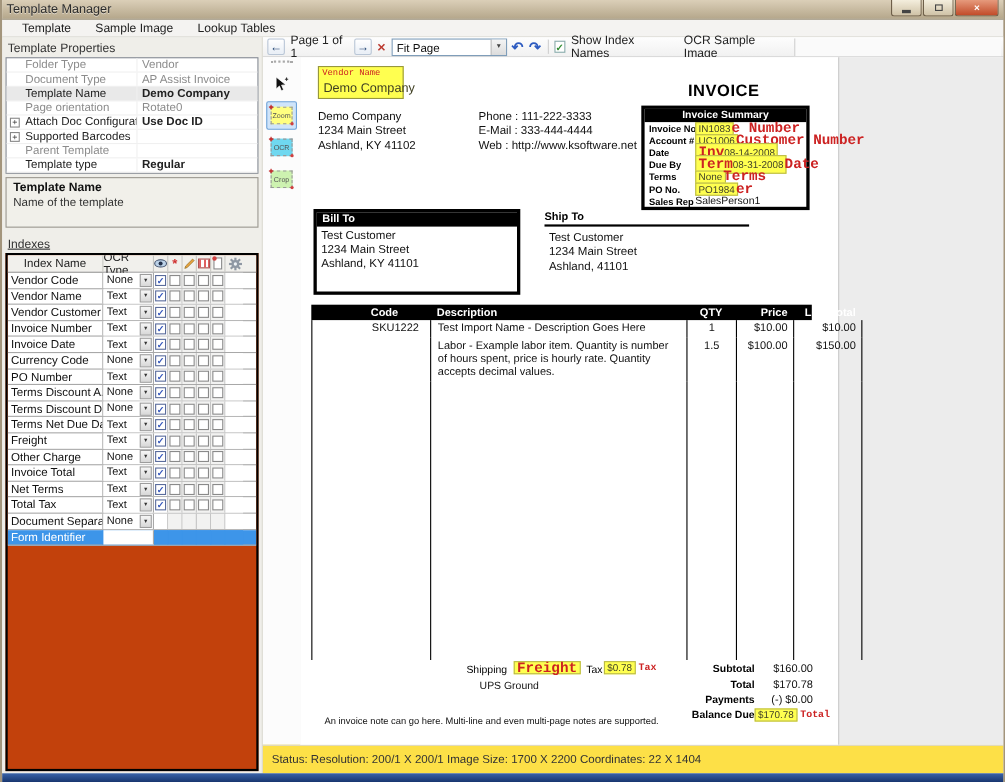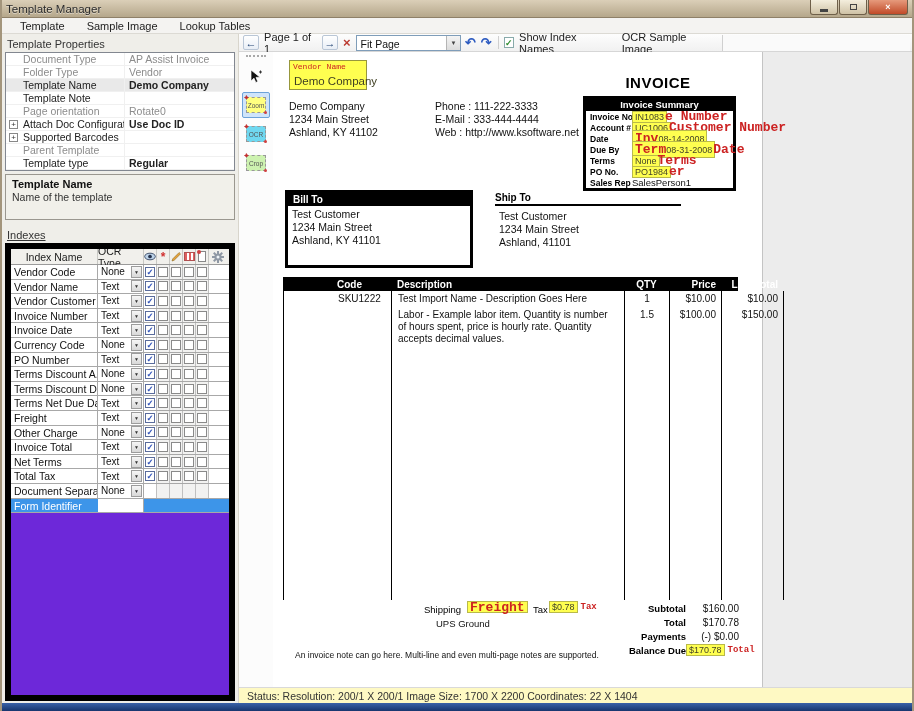--- a/index.html
+++ b/index.html
@@ -183,12 +183,12 @@
       <div class="group-label">Template Properties</div>
       <div class="prop-grid">
           <div class="prop-row">
+            <span class="prop-label ro">Folder Type</span>
+            <span class="prop-value ro">Vendor</span>
+          </div>
+          <div class="prop-row">
             <span class="prop-label ro">Document Type</span>
             <span class="prop-value ro">AP Assist Invoice</span>
-          </div>
-          <div class="prop-row">
-            <span class="prop-label ro">Folder Type</span>
-            <span class="prop-value ro">Vendor</span>
           </div>
           <div class="prop-row sel">
             <span class="prop-label">Template Name</span>

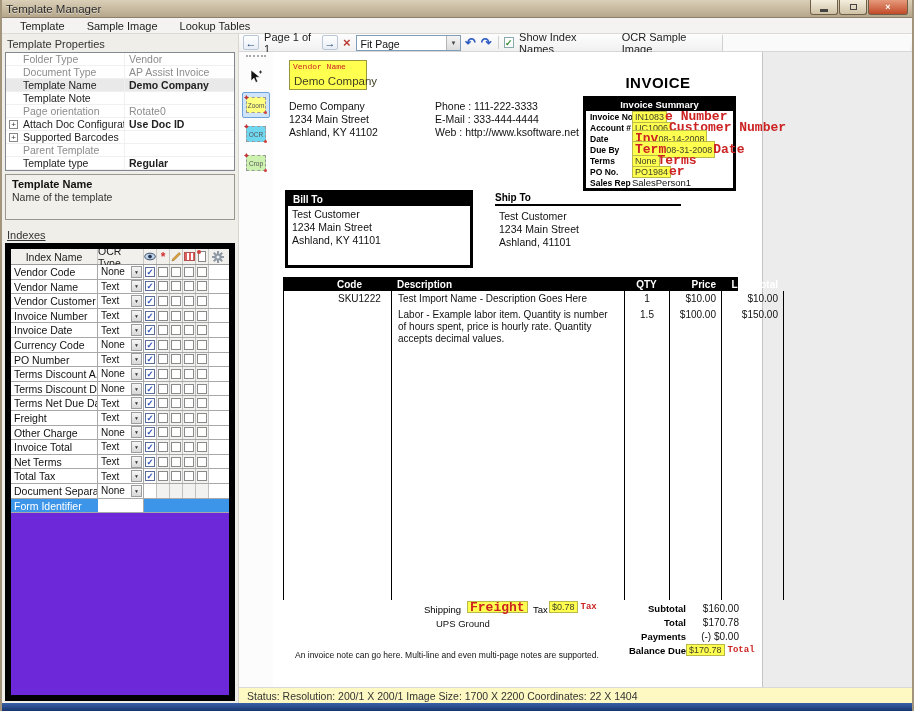--- a/index.html
+++ b/index.html
@@ -195,10 +195,6 @@
             <span class="prop-value b">Demo Company</span>
           </div>
           <div class="prop-row">
-            <span class="prop-label">Template Note</span>
-            <span class="prop-value"></span>
-          </div>
-          <div class="prop-row">
             <span class="prop-label ro">Page orientation</span>
             <span class="prop-value ro">Rotate0</span>
           </div>

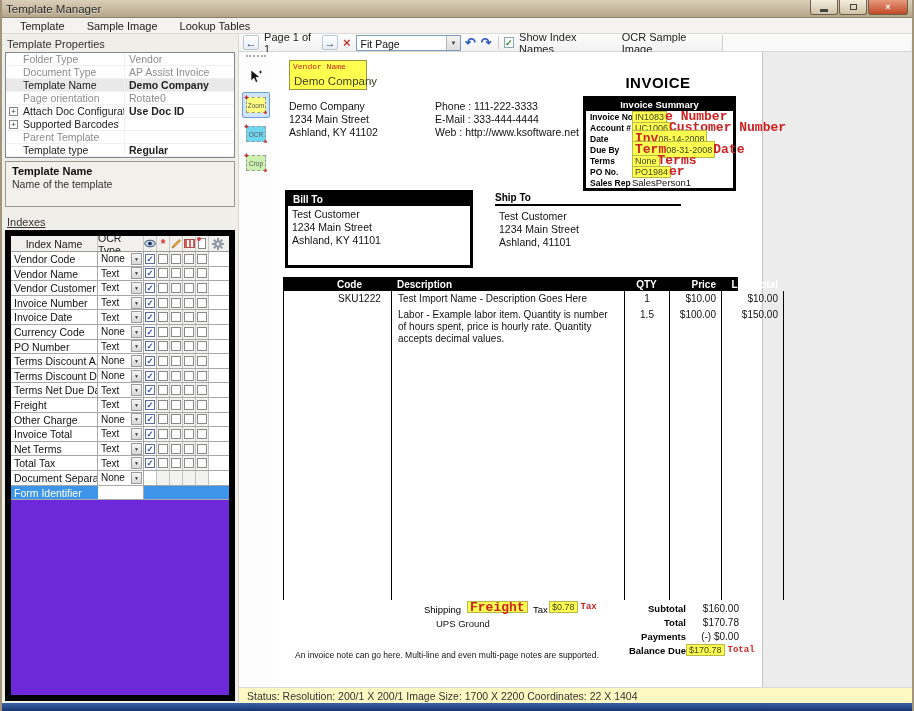--- a/index.html
+++ b/index.html
@@ -37,7 +37,7 @@
   .desc-title { font-size:11px; font-weight:bold; color:#111; }
   .desc-text { font-size:10.5px; color:#333; margin-top:1px; }
   .idx-group-label { margin-top:9px;text-decoration:underline; }
-  .idx-wrap { border:6px solid #000000; background:#6d28d9; flex:1; min-height:0; overflow:hidden; }
+  .idx-wrap { border:2px solid #000000; background:#c2410c; flex:1; min-height:0; overflow:hidden; }
   .idx-table { background:#fff; }
   .idx-header { display:flex; height:16px; background:#f1f0ec; border-bottom:1px solid #9a9a9a; align-items:center; }
   .idx-header > span { border-right:1px solid #c8c8c4; height:100%; display:flex; align-items:center; justify-content:center; }

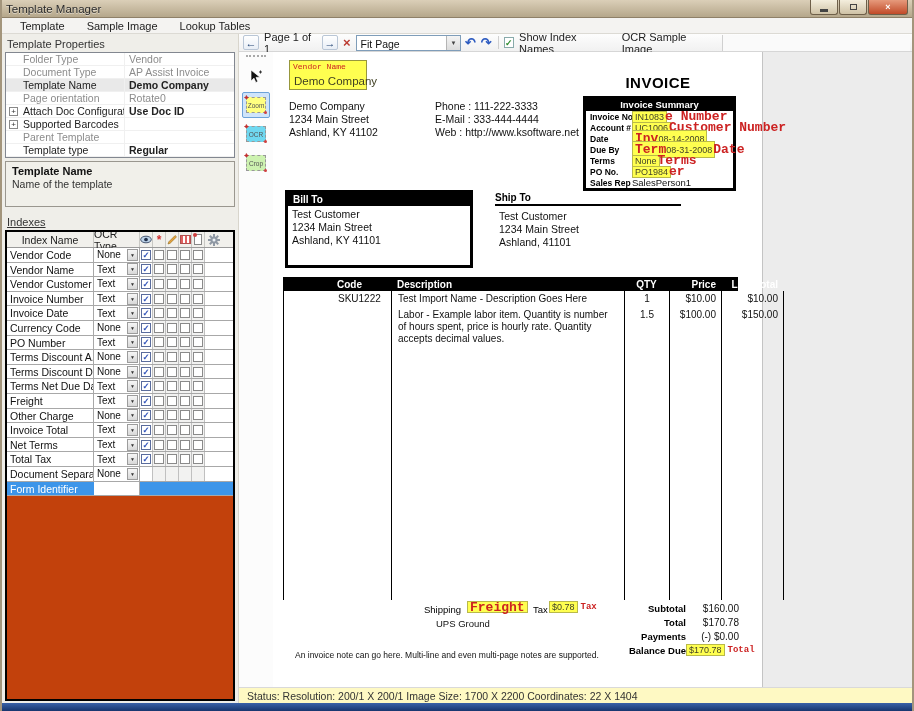--- a/index.html
+++ b/index.html
@@ -145,7 +145,7 @@
   .red.post2 { margin-left:3px; font-size:9px; }
 
   
-  .status-bar { height:16px; flex:none; background:#fef9c3; border-top:1px solid #d9d9d9; display:flex; align-items:center; padding-left:8px; }
+  .status-bar { height:26px; flex:none; background:#fde047; border-top:1px solid #d9d9d9; display:flex; align-items:center; padding-left:8px; }
   .status-text { font-size:10.5px; color:#333; }
   .blue-strip { height:8px; flex:none; background:linear-gradient(#3a62a8,#17356e); }
 

